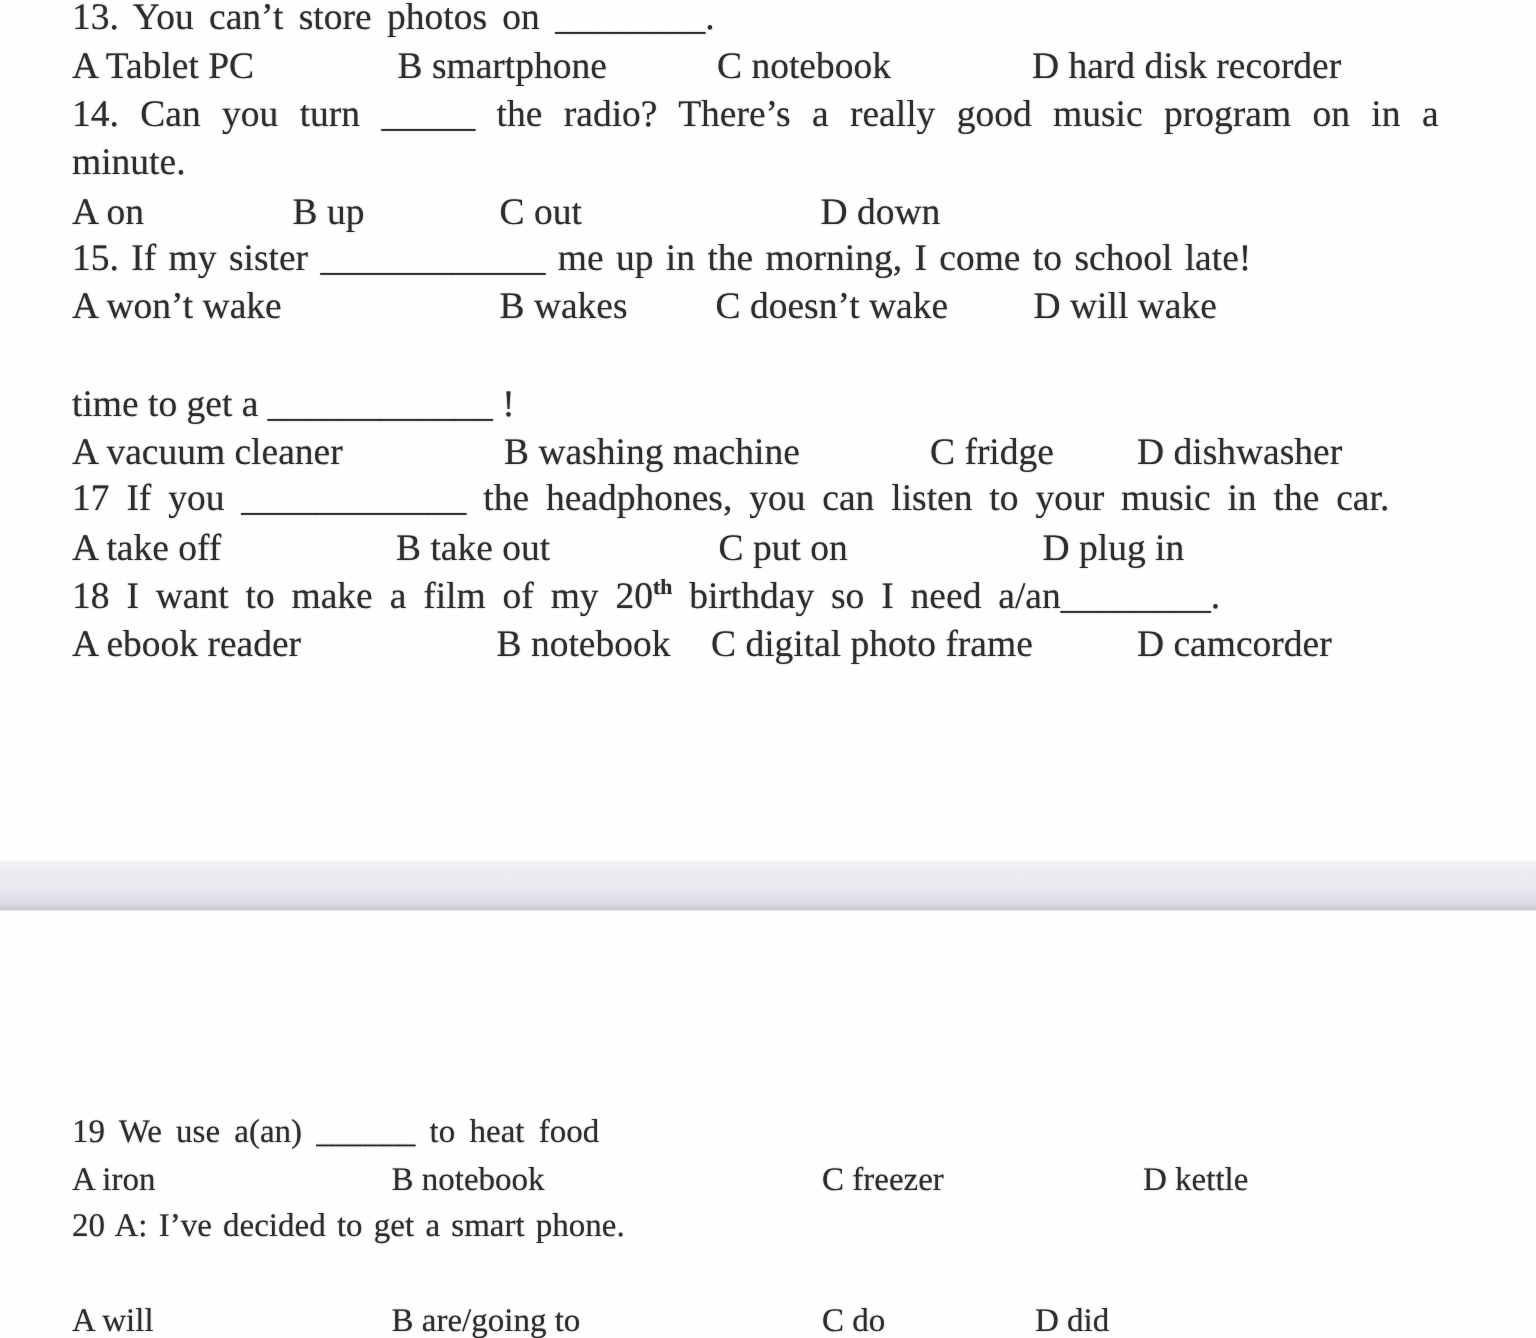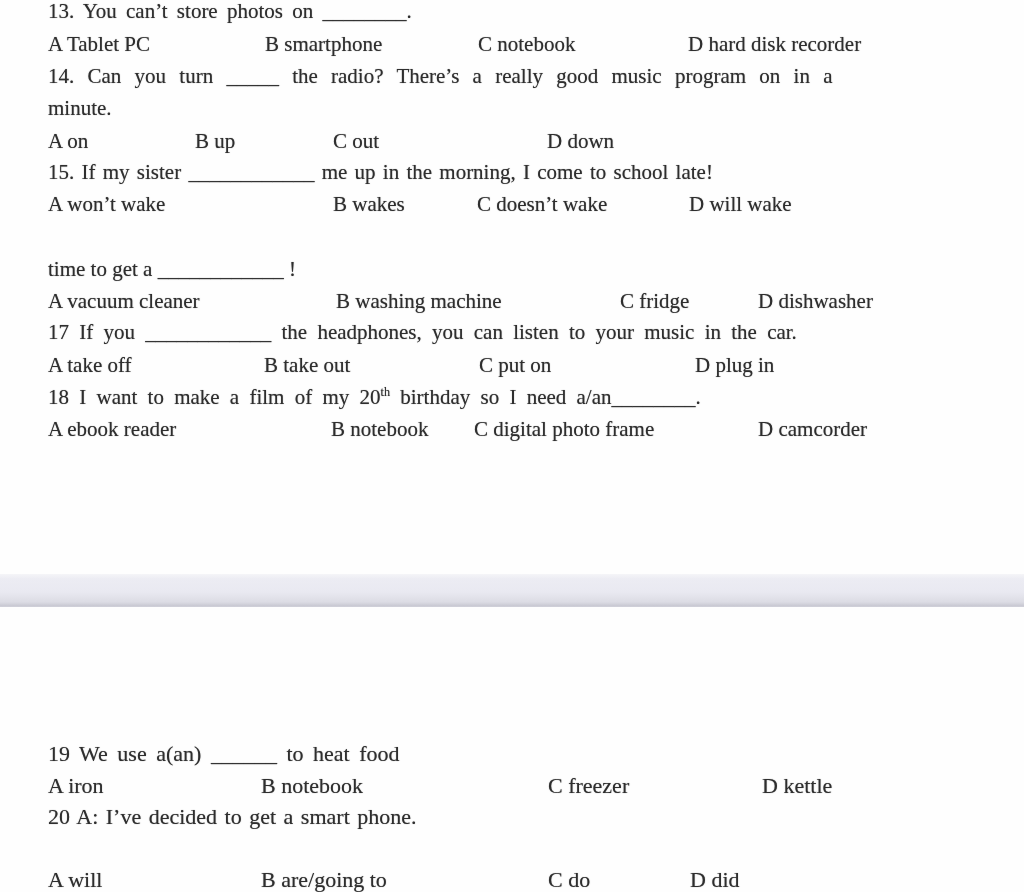--- a/index.html
+++ b/index.html
@@ -21,7 +21,7 @@
     left: 0; right: 0;
     filter: blur(0.4px);
   }
-  #scan-top { top: 0; height: 573px; font-size: 21px; }
+  #scan-top { top: 0; height: 573px; font-size: 25px; }
   #scan-bottom { top: 607px; height: 319px; font-size: 22px; }
   .line {
     position: absolute;

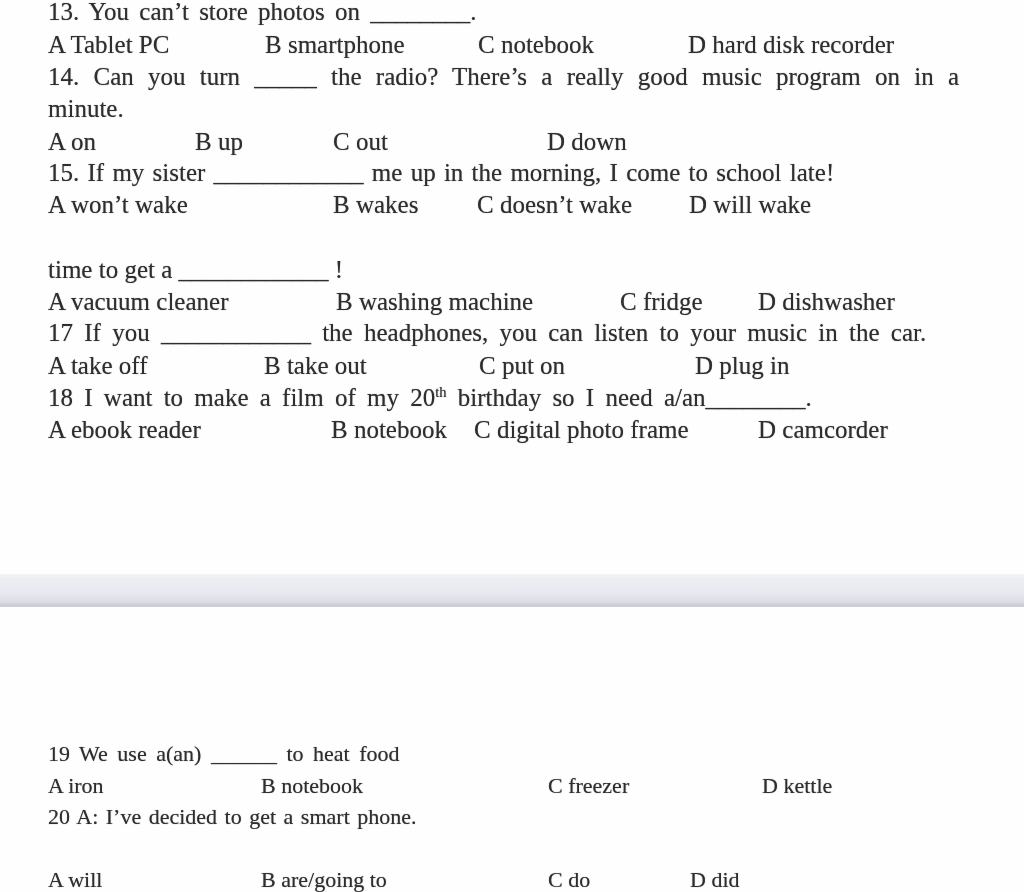--- a/index.html
+++ b/index.html
@@ -54,6 +54,7 @@
     font-size: 58%;
     vertical-align: super;
     line-height: 0;
+    font-weight: bold;
   }
   #divider {
     position: absolute;

